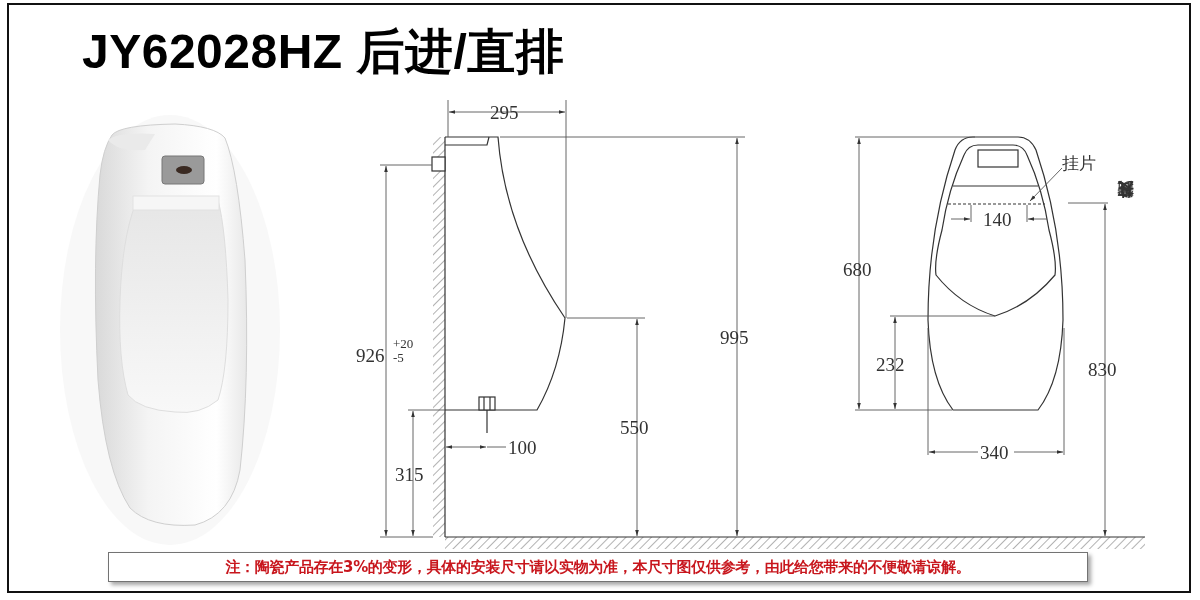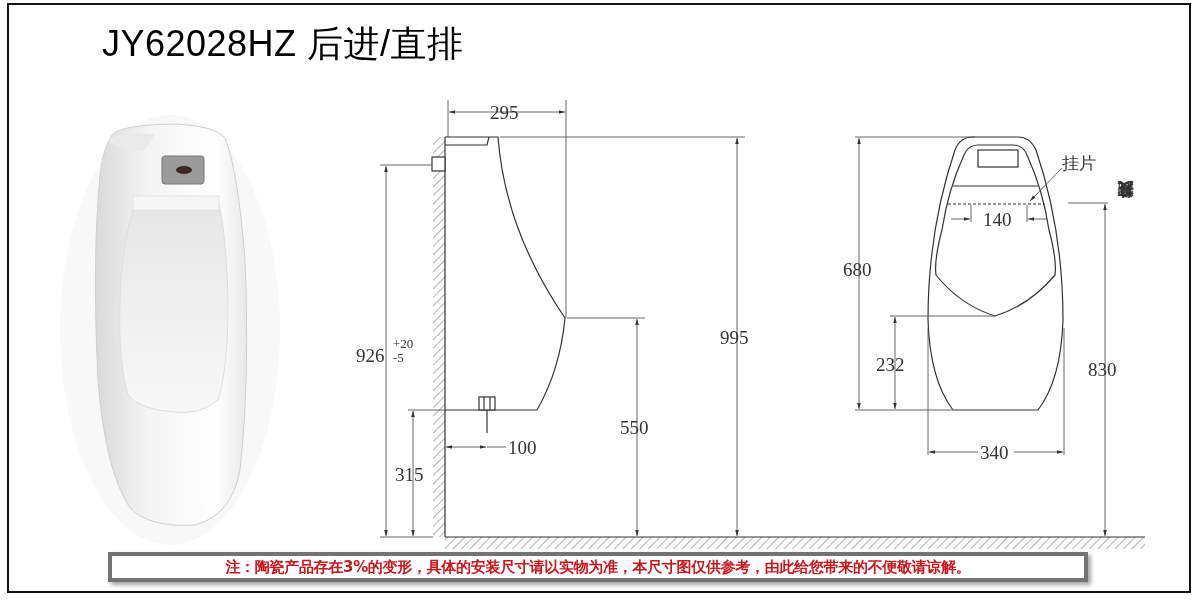--- a/index.html
+++ b/index.html
@@ -5,7 +5,7 @@
   html, body { margin:0; padding:0; background:#ffffff; }
   body { width:1200px; height:600px; position:relative; overflow:hidden; font-family:"Liberation Sans", sans-serif; }
   .frame { position:absolute; left:7px; top:3px; width:1184px; height:590px; border:2px solid #111; box-sizing:border-box; background:#fff; }
-  .title { position:absolute; left:82px; top:20px; font-family:"Liberation Sans", sans-serif; font-weight:normal; font-size:36px; color:#000; letter-spacing:0.5px;margin-left:20px; }
+  .title { position:absolute; left:82px; top:20px; font-family:"Liberation Sans", sans-serif; font-weight:bold; font-size:48px; color:#000; letter-spacing:0.5px; }
   svg.drawing { position:absolute; left:0; top:0; }
   .dim { font-family:"Liberation Serif", "DejaVu Serif", serif; font-size:19px; fill:#333; }
   .cjk { font-family:"DejaVu Serif", serif; font-size:17px; fill:#333; }

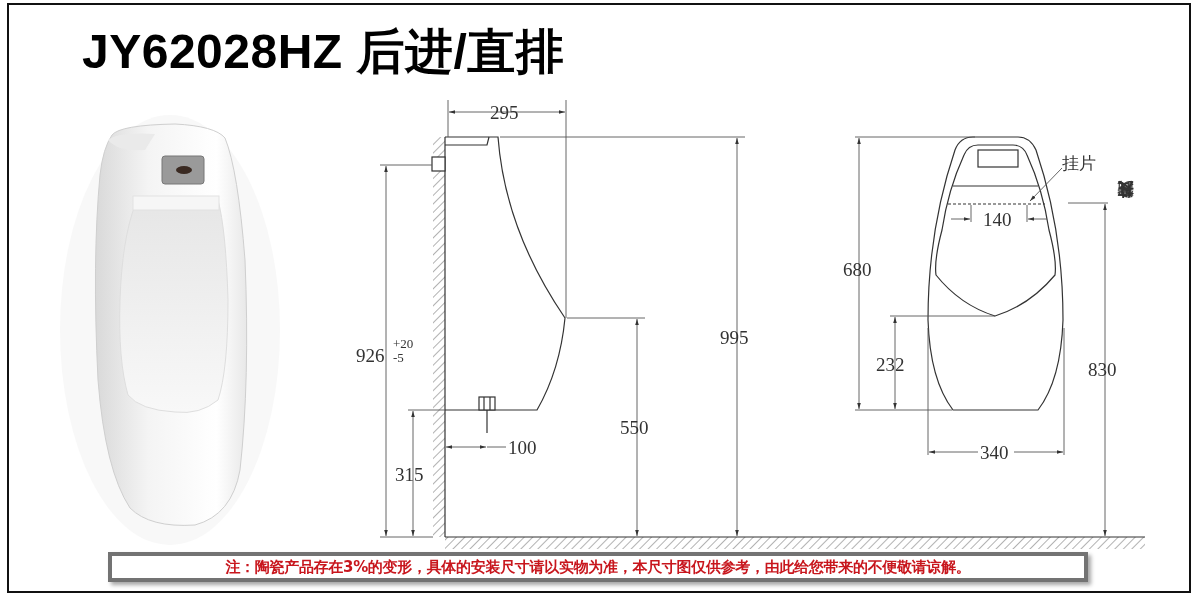--- a/index.html
+++ b/index.html
@@ -9,7 +9,7 @@
   svg.drawing { position:absolute; left:0; top:0; }
   .dim { font-family:"Liberation Serif", "DejaVu Serif", serif; font-size:19px; fill:#333; }
   .cjk { font-family:"DejaVu Serif", serif; font-size:17px; fill:#333; }
-  .note-box { position:absolute; left:108px; top:552px; width:980px; height:30px; background:#fff; border:4px solid #737373; box-shadow:3px 3px 4px rgba(0,0,0,0.35); box-sizing:border-box; display:flex; align-items:center; justify-content:center; }
+  .note-box { position:absolute; left:108px; top:552px; width:980px; height:30px; background:#fff; border:1px solid #737373; box-shadow:3px 3px 4px rgba(0,0,0,0.35); box-sizing:border-box; display:flex; align-items:center; justify-content:center; }
   .note-text { color:#c8161d; font-family:"DejaVu Sans", sans-serif; font-size:15px; font-weight:bold; letter-spacing:-0.3px; white-space:nowrap; }
 </style>
 </head>

